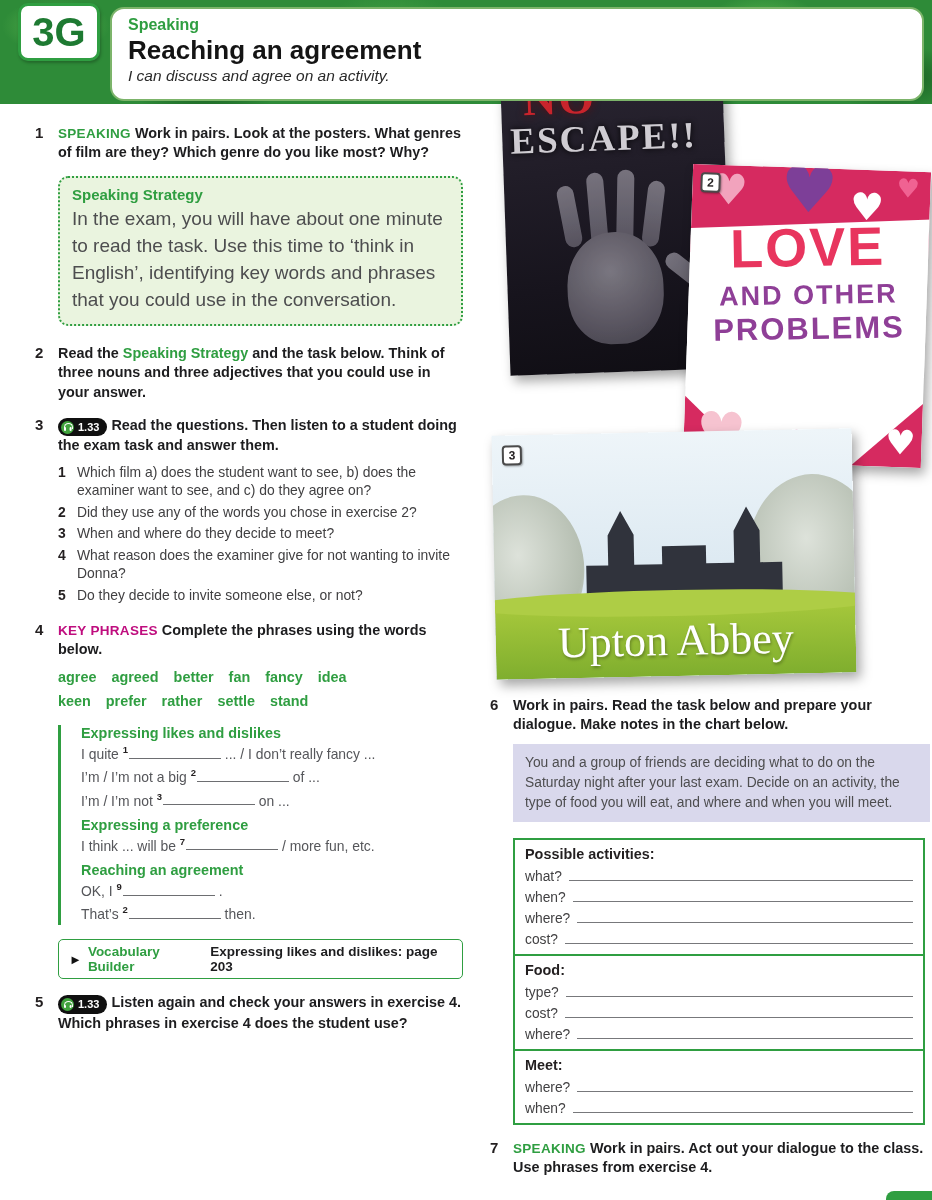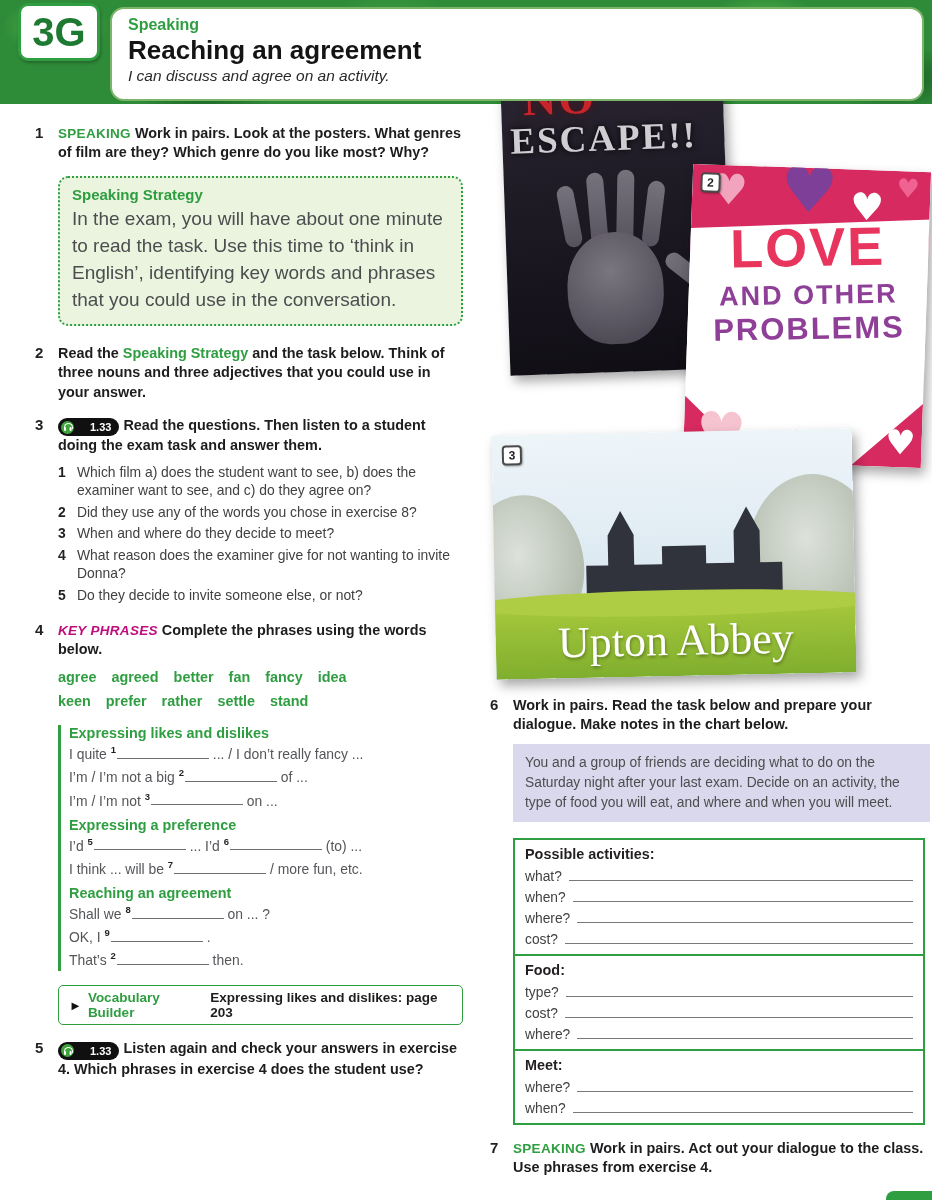--- a/index.html
+++ b/index.html
@@ -51,7 +51,7 @@
   .task{background:var(--lav); padding:9px 12px; font-size:13.8px; color:var(--gray);
     line-height:1.45; margin:0 0 20px 23px;}
 
-  .audio{display:inline-flex; align-items:center; gap:16px; background:#101010; border-radius:10px;
+  .audio{display:inline-flex; align-items:center; gap:4px; background:#101010; border-radius:10px;
     padding:2px 8px 2px 3px; vertical-align:-4px; margin-right:4px;}
   .audio-num{color:#fff; font-weight:700; font-size:11px;}
   .audio-dot{width:13px; height:13px; border-radius:50%; background:#41a33d; position:relative; flex:none;}

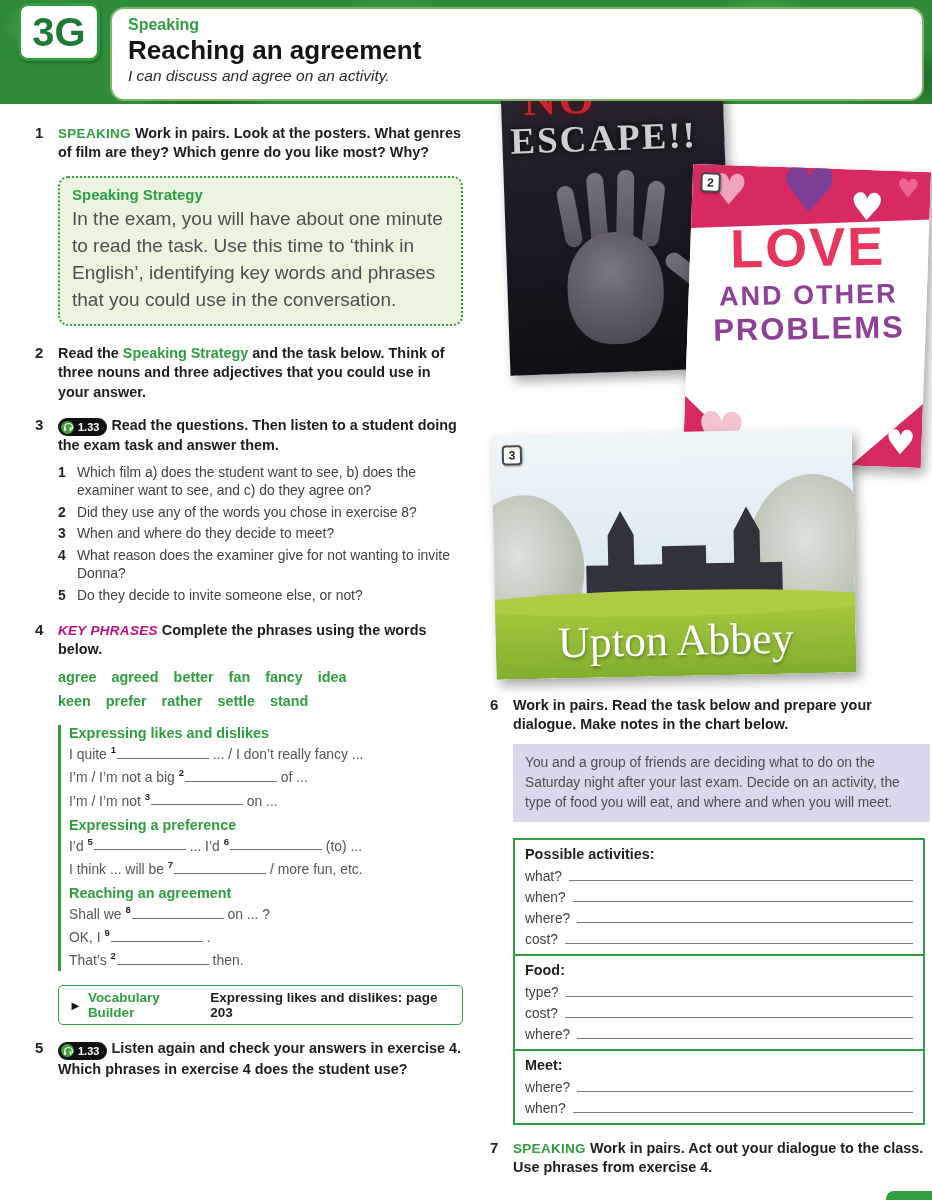--- a/index.html
+++ b/index.html
@@ -211,7 +211,7 @@
             </div>
             <div class="q-row">
               <span class="q-num">2</span>
-              <span class="q-text">Did they use any of the words you chose in exercise 8?</span>
+              <span class="q-text">Did they use any of the words you chose in exercise 2?</span>
             </div>
             <div class="q-row">
               <span class="q-num">3</span>

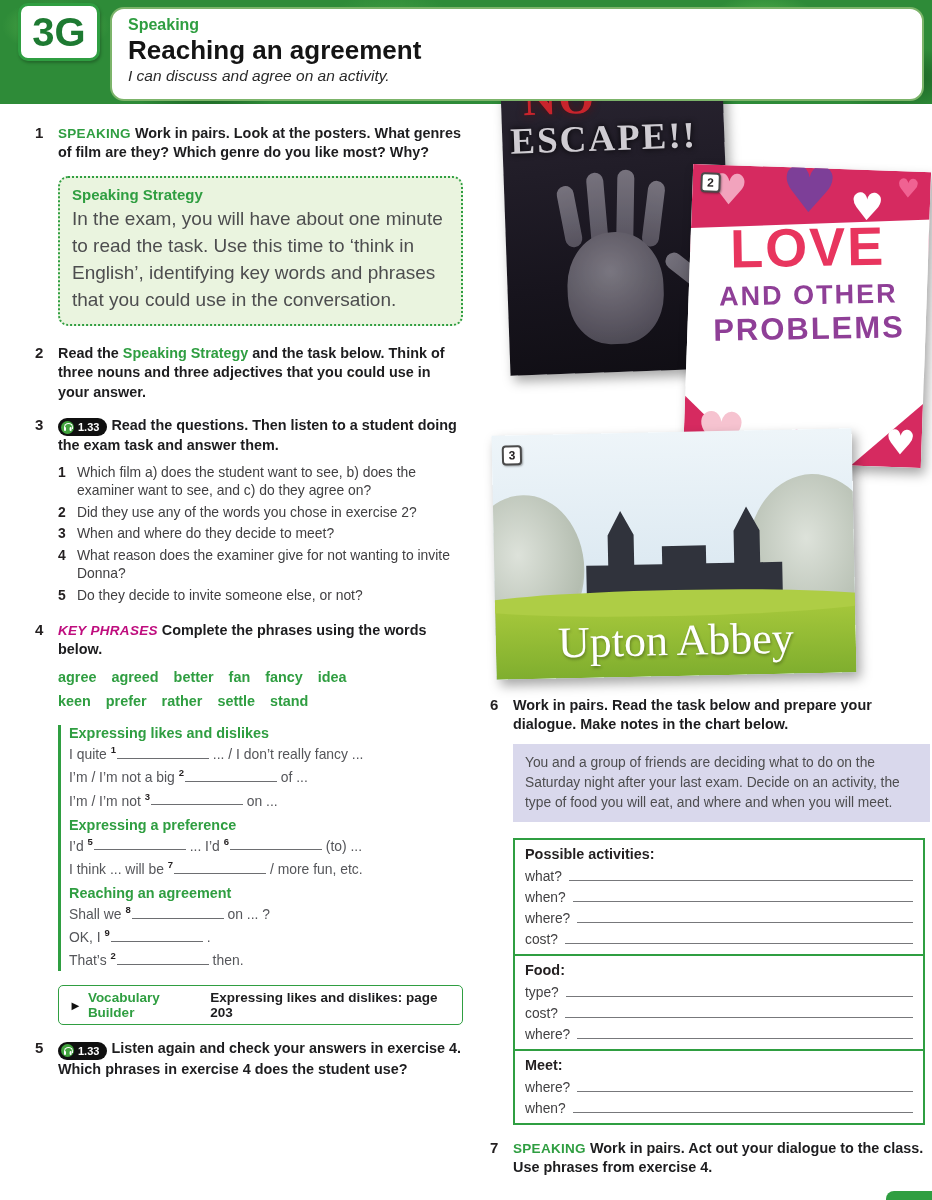--- a/index.html
+++ b/index.html
@@ -40,7 +40,7 @@
   .ex-lead{font-weight:700; color:#1d1d1f; font-size:14.4px; line-height:1.33;}
   .tag{font-weight:700; font-size:13.5px; letter-spacing:.3px;}
   .tag.green{color:var(--green);}
-  .tag.magenta{color:var(--magenta);font-style:italic;}
+  .tag.magenta{color:var(--magenta);}
   .green-ref{color:var(--green);}
   .body-text{font-size:19px; color:var(--gray); line-height:1.42;}
 

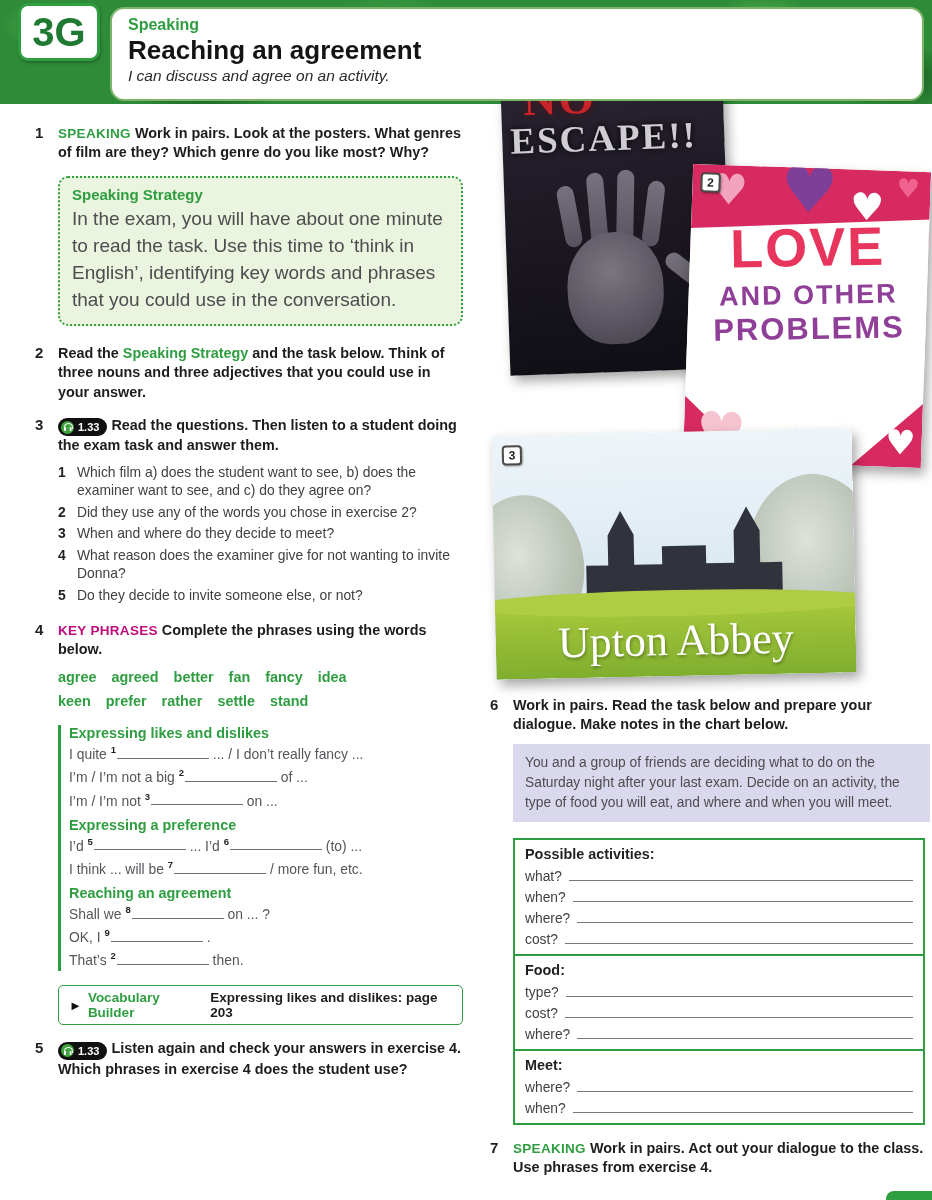--- a/index.html
+++ b/index.html
@@ -68,7 +68,7 @@
   .wb-row{line-height:1.5;}
   .wb-word{color:var(--green); font-weight:700; font-size:14.4px; margin-right:15px; display:inline-block;}
 
-  .keyphrases{border-left:3px solid var(--green); padding-left:8px; margin-top:12px;}
+  .keyphrases{border-left:3px solid var(--green); padding-left:20px; margin-top:12px;}
   .kp-heading{color:var(--green); font-weight:700; font-size:14.4px; margin:5px 0 1px;}
   .kp-line{font-size:13.9px; color:#55565a; line-height:1.62;}
   .kp-line sup{font-size:9.5px; font-weight:700; color:var(--ink); margin-right:1px;}

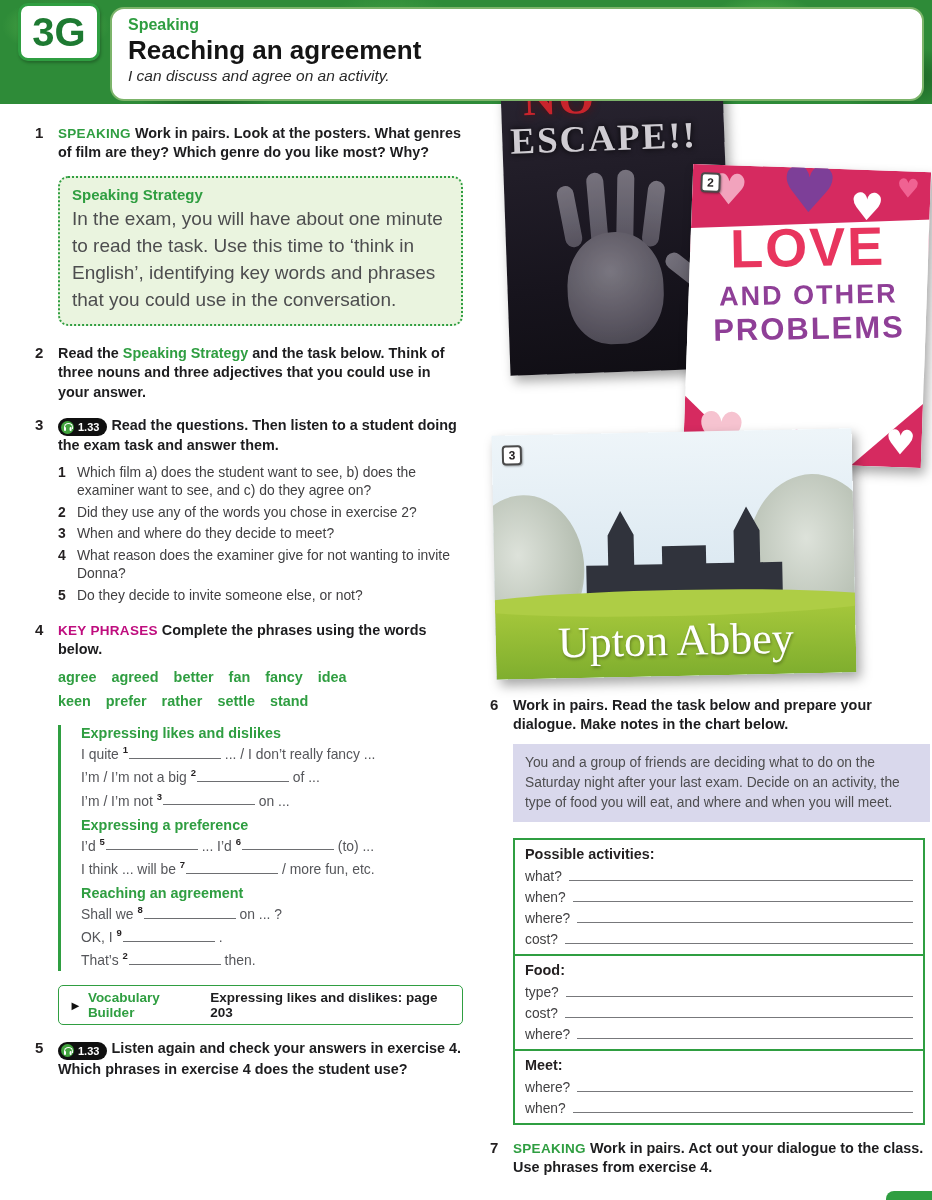--- a/index.html
+++ b/index.html
@@ -243,7 +243,6 @@
             <div class="kp-line">I’m / I’m not a big <sup>2</sup><span class="blank"></span> of ...</div>
             <div class="kp-line">I’m / I’m not <sup>3</sup><span class="blank"></span> on ...</div>
             <div class="kp-heading">Expressing a preference</div>
-            <div class="kp-line">I’d <sup>5</sup><span class="blank"></span> ...   I’d <sup>6</sup><span class="blank"></span> (to) ...</div>
             <div class="kp-line">I think ... will be <sup>7</sup><span class="blank"></span> / more fun, etc.</div>
             <div class="kp-heading">Reaching an agreement</div>
             <div class="kp-line">Shall we <sup>8</sup><span class="blank"></span> on ... ?</div>

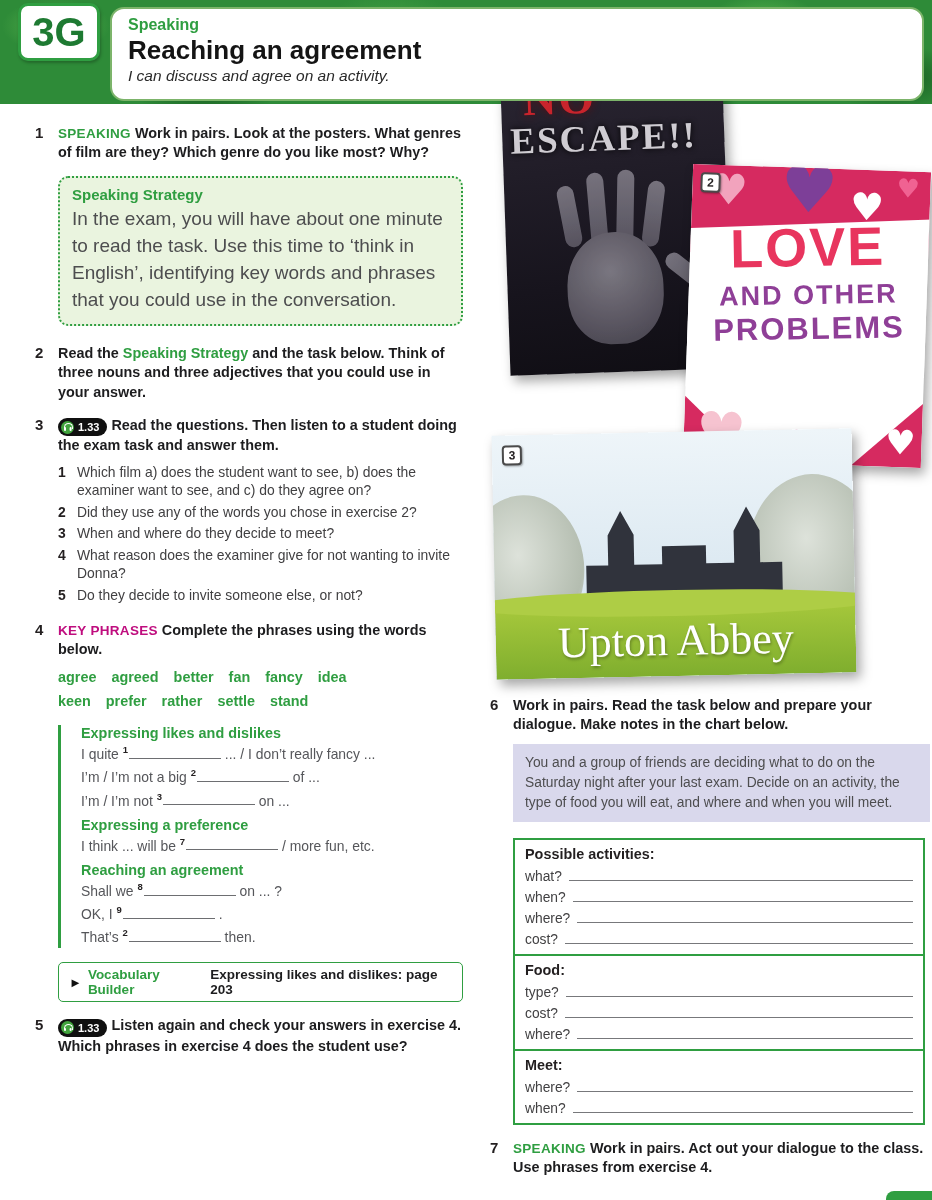--- a/index.html
+++ b/index.html
@@ -245,7 +245,6 @@
             <div class="kp-heading">Expressing a preference</div>
             <div class="kp-line">I think ... will be <sup>7</sup><span class="blank"></span> / more fun, etc.</div>
             <div class="kp-heading">Reaching an agreement</div>
-            <div class="kp-line">Shall we <sup>8</sup><span class="blank"></span> on ... ?</div>
             <div class="kp-line">OK, I <sup>9</sup><span class="blank"></span> .</div>
             <div class="kp-line">That’s <sup>2</sup><span class="blank"></span> then.</div>
           </div>

